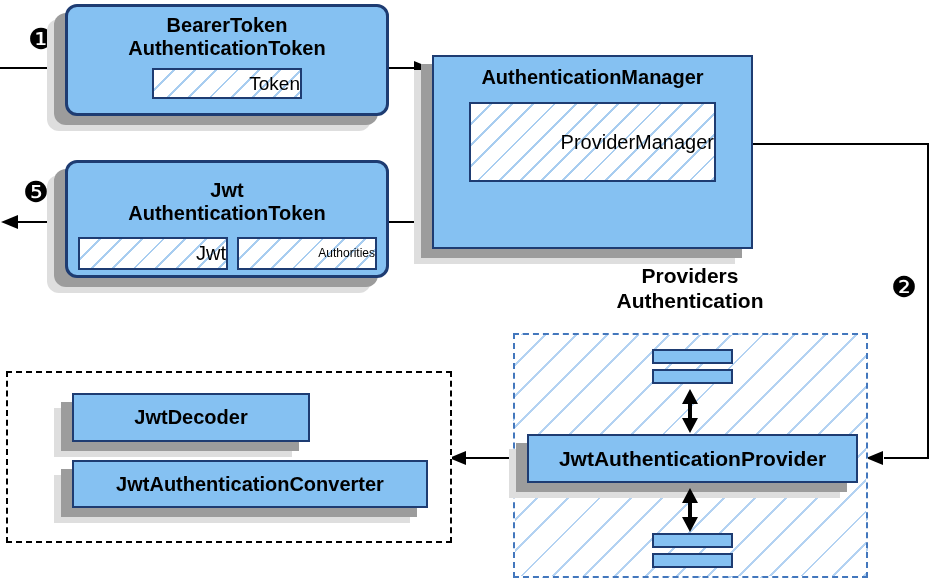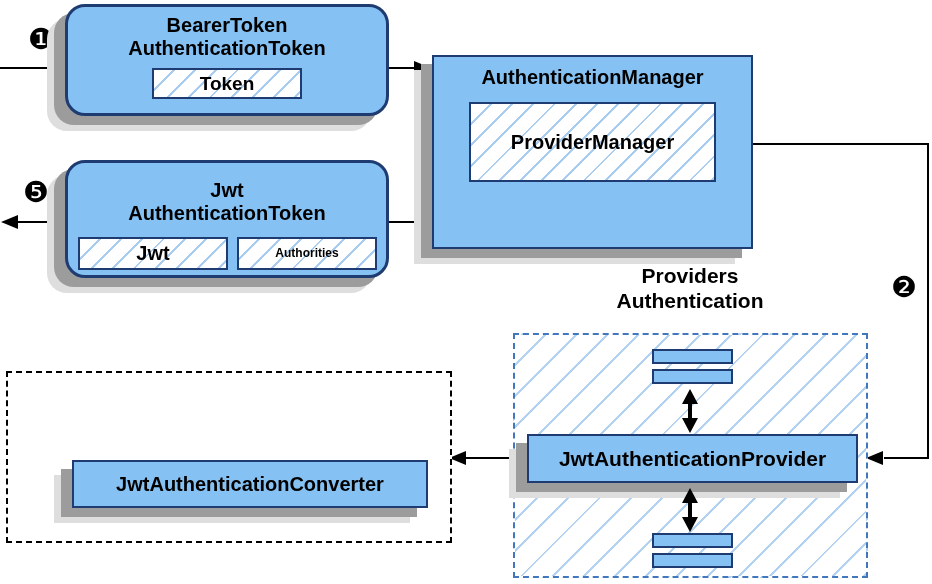--- a/index.html
+++ b/index.html
@@ -13,7 +13,7 @@
     border:2px solid #1E3C72;text-align:center;font-weight:bold;
     box-shadow:-11px 9px 0 #9c9c9c,-18px 15px 0 #dedede;
   }
-  .rounded{border-radius:20px;border-width:3px;}
+  .rounded{border-radius:12px;border-width:3px;}
   .node-title{font-size:20px;line-height:23px;font-weight:bold;}
   .chip{
     position:absolute;box-sizing:border-box;border:2px solid #1E3C72;

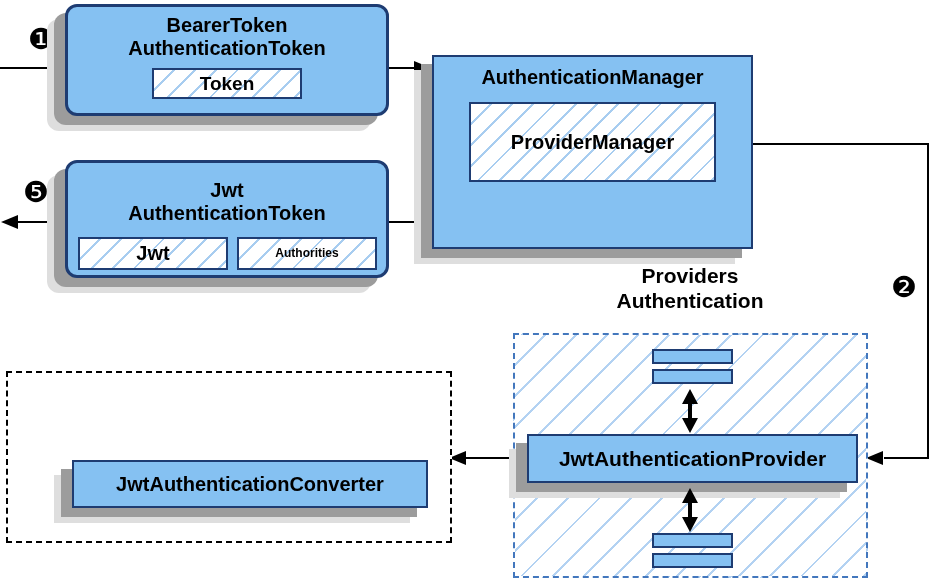--- a/index.html
+++ b/index.html
@@ -19,7 +19,7 @@
     position:absolute;box-sizing:border-box;border:2px solid #1E3C72;
     background-color:#fff;
     background-image:repeating-linear-gradient(135deg,transparent 0 13px,#a8cdf0 13px 15px);
-    font-weight:bold;text-align:center;
+    font-weight:normal;text-align:right;
   }
   .chip-center{position:static;margin:0 auto;}
   .line{position:absolute;background:#000;}

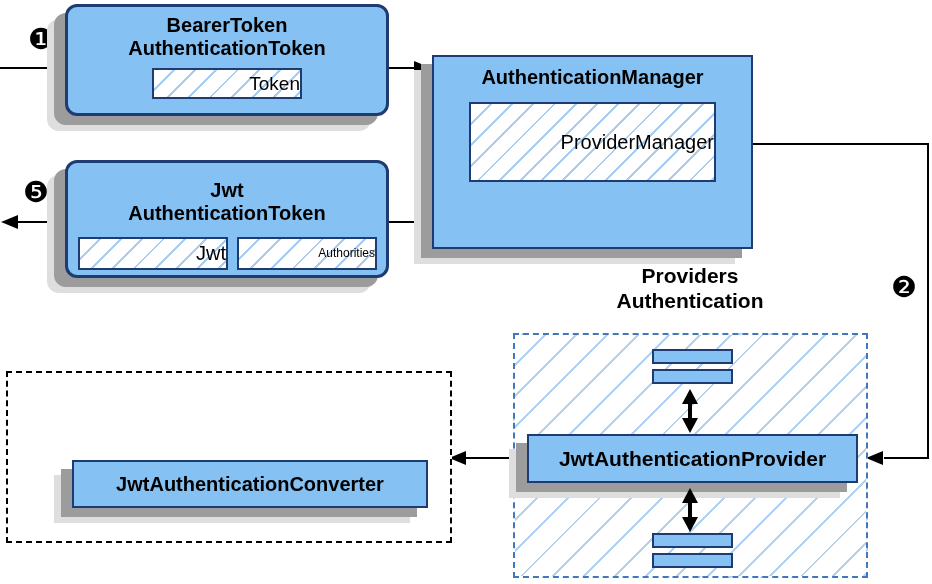--- a/index.html
+++ b/index.html
@@ -131,6 +131,7 @@
   <div class="slot" style="left:652px;top:553px;"></div>
 
   <div id="converters-box"></div>
+  <div class="node" id="jwtdecoder">JwtDecoder</div>
   <div class="node" id="jwtconverter">JwtAuthenticationConverter</div>
 
 </div>

